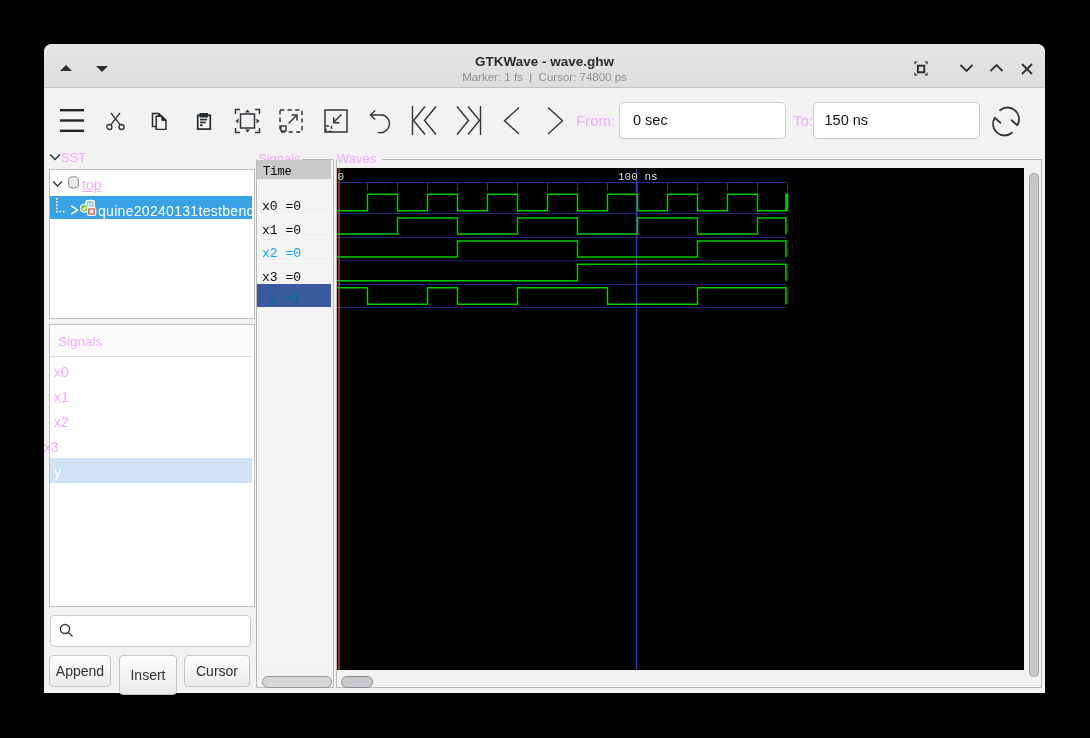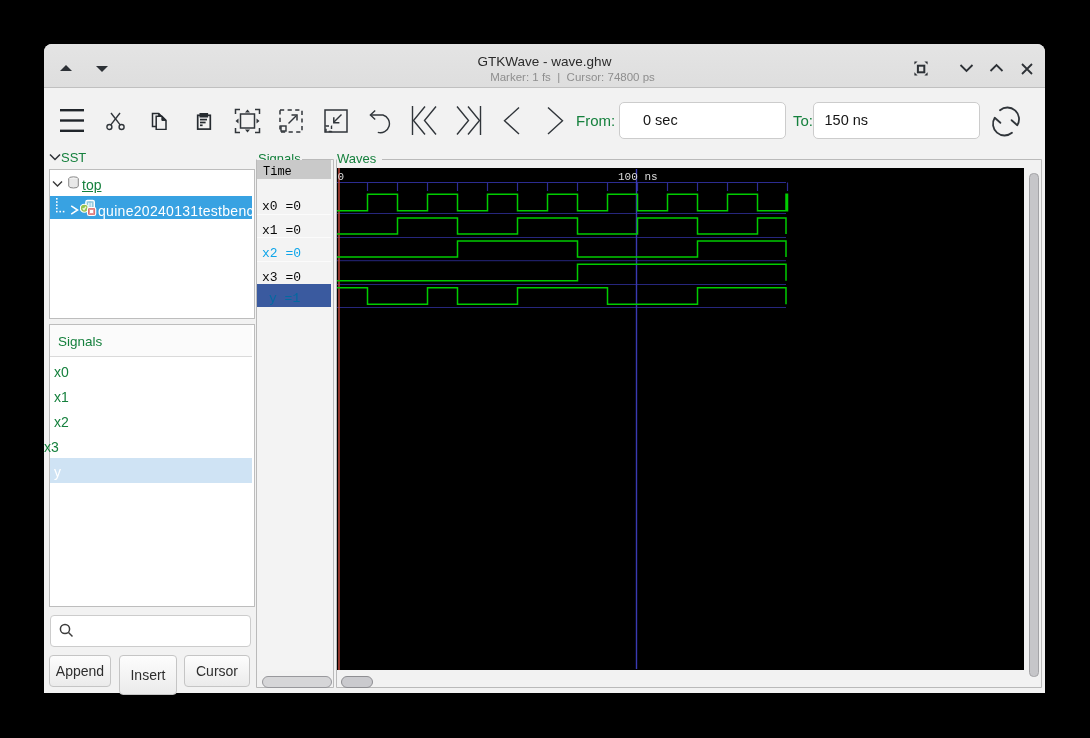--- a/index.html
+++ b/index.html
@@ -7,7 +7,7 @@
   .abs{position:absolute;}
   .win{left:44px;top:44px;width:1001px;height:649px;background:#f2f2f2;border-radius:8px 8px 0 0;}
   .titlebar{left:44px;top:44px;width:1001px;height:43px;background:linear-gradient(#e4e4e4,#dedede);border-bottom:1px solid #c0c0c0;border-radius:8px 8px 0 0;}
-  .title{left:44px;top:54px;width:1001px;text-align:center;font-size:13.5px;font-weight:normal;color:#2b2b2b;}
+  .title{left:44px;top:54px;width:1001px;text-align:center;font-size:13.5px;font-weight:bold;color:#2b2b2b;}
   .subtitle{left:44px;top:71px;width:1001px;text-align:center;font-size:11.5px;color:#8e8e8e;padding-left:28px;}
   .ico{position:absolute;}
   .input{position:absolute;box-sizing:border-box;background:#fff;border:1px solid #ccc;border-radius:5px;font-size:14.5px;color:#141414;display:flex;align-items:center;}

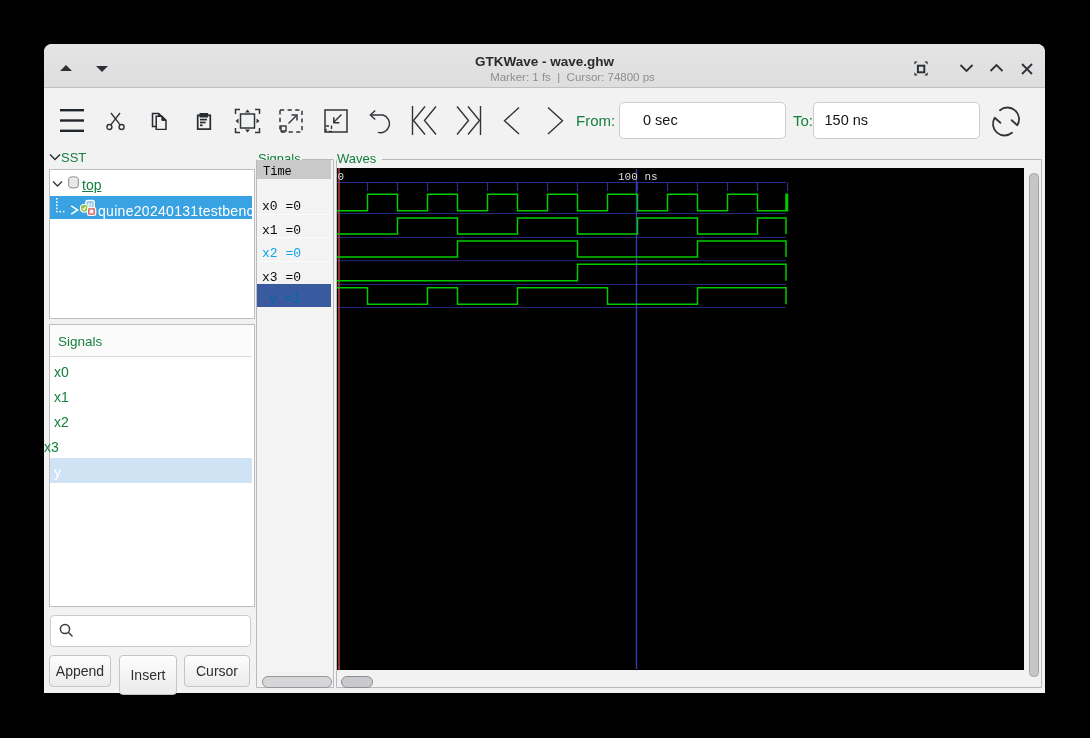--- a/index.html
+++ b/index.html
@@ -8,7 +8,7 @@
   .win{left:44px;top:44px;width:1001px;height:649px;background:#f2f2f2;border-radius:8px 8px 0 0;}
   .titlebar{left:44px;top:44px;width:1001px;height:43px;background:linear-gradient(#e4e4e4,#dedede);border-bottom:1px solid #c0c0c0;border-radius:8px 8px 0 0;}
   .title{left:44px;top:54px;width:1001px;text-align:center;font-size:13.5px;font-weight:bold;color:#2b2b2b;}
-  .subtitle{left:44px;top:71px;width:1001px;text-align:center;font-size:11.5px;color:#8e8e8e;padding-left:28px;}
+  .subtitle{left:44px;top:71px;width:1001px;text-align:center;font-size:11.5px;color:#8e8e8e;}
   .ico{position:absolute;}
   .input{position:absolute;box-sizing:border-box;background:#fff;border:1px solid #ccc;border-radius:5px;font-size:14.5px;color:#141414;display:flex;align-items:center;}
   .lbl{position:absolute;font-size:14px;color:#15803d;}

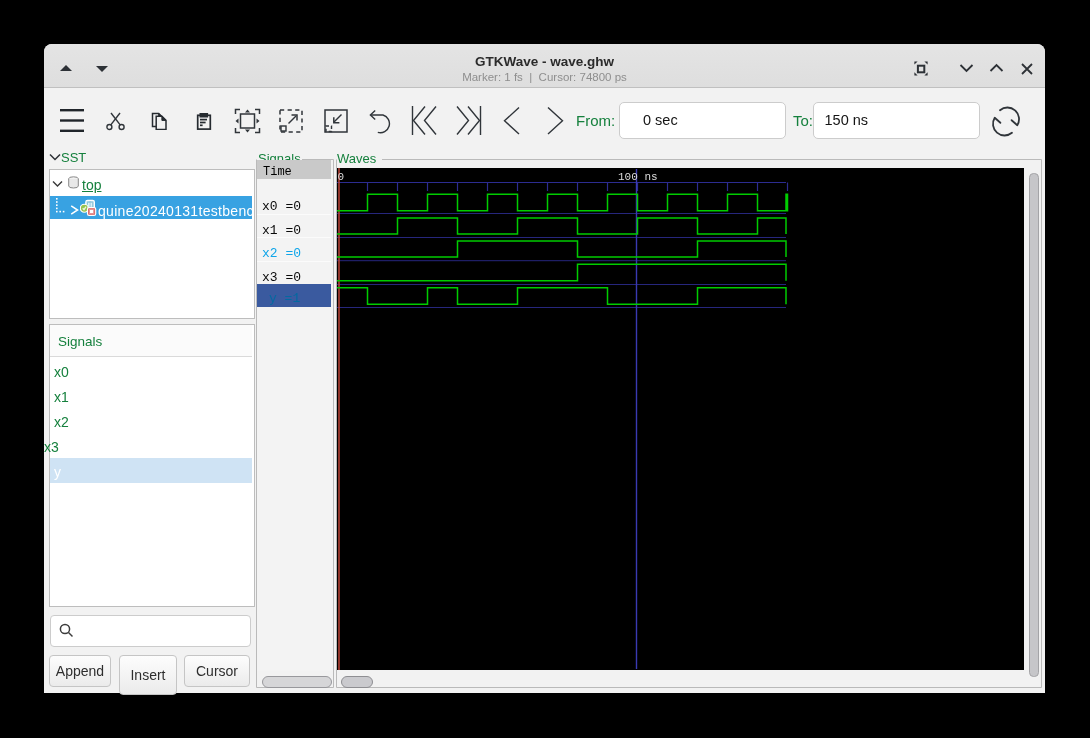--- a/index.html
+++ b/index.html
@@ -11,7 +11,7 @@
   .subtitle{left:44px;top:71px;width:1001px;text-align:center;font-size:11.5px;color:#8e8e8e;}
   .ico{position:absolute;}
   .input{position:absolute;box-sizing:border-box;background:#fff;border:1px solid #ccc;border-radius:5px;font-size:14.5px;color:#141414;display:flex;align-items:center;}
-  .lbl{position:absolute;font-size:14px;color:#15803d;}
+  .lbl{position:absolute;font-size:14px;color:#f0abfc;}
   .panelbox{position:absolute;background:#fff;border:1px solid #bdbdbd;}
   .btn{position:absolute;box-sizing:border-box;background:linear-gradient(#fdfdfd,#ebebeb);border:1px solid #c5c5c5;border-radius:4px;font-size:14px;color:#2e2e2e;display:flex;align-items:center;justify-content:center;}
   .mono{font-family:"Liberation Mono", monospace;}

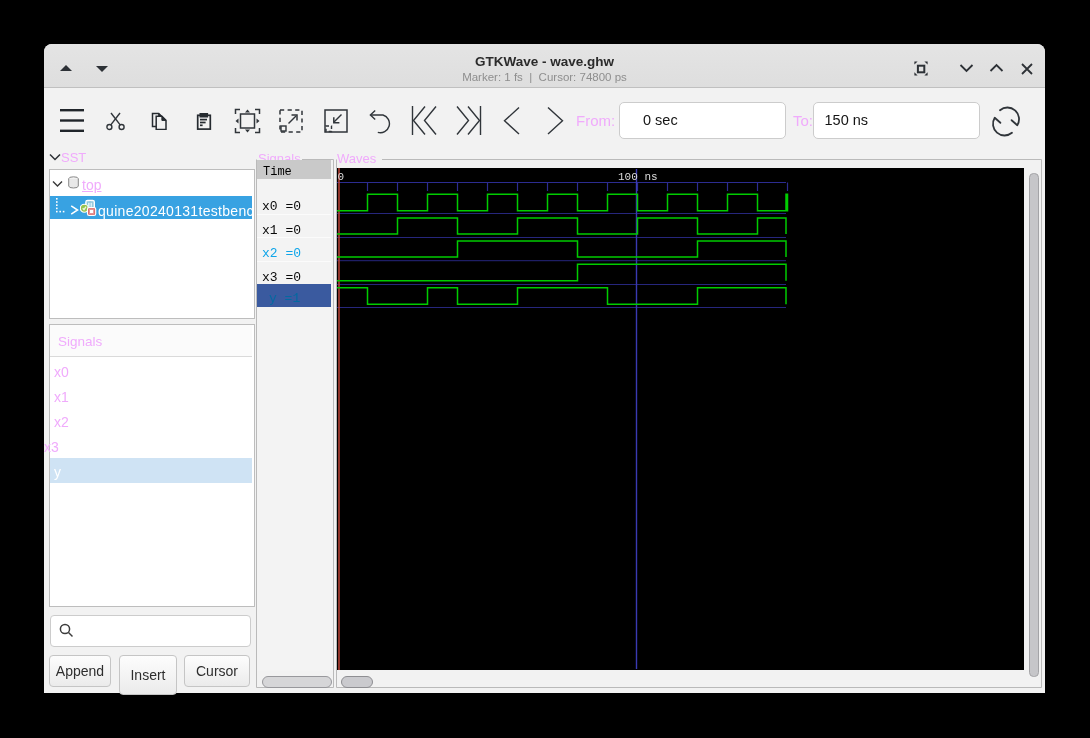--- a/index.html
+++ b/index.html
@@ -131,7 +131,7 @@
  <path d="M1 1.5 L15.5 14.8 L1 28" fill="none" stroke="#30353a" stroke-width="1.4"></path>
 </svg>
 <div class="lbl" style="left:576px;top:112px;font-size:15px;">From:</div>
-<div class="input" style="left:619px;top:102px;width:166.5px;height:36.5px;padding-left:23px;">0 sec</div>
+<div class="input" style="left:619px;top:102px;width:166.5px;height:36.5px;padding-left:13px;">0 sec</div>
 <div class="lbl" style="left:793px;top:112px;font-size:15px;">To:</div>
 <div class="input" style="left:812.5px;top:102px;width:167.5px;height:36.5px;padding-left:11px;">150 ns</div>
 <svg class="ico" style="left:989px;top:104px;" width="34" height="34" viewBox="0 0 34 34">

